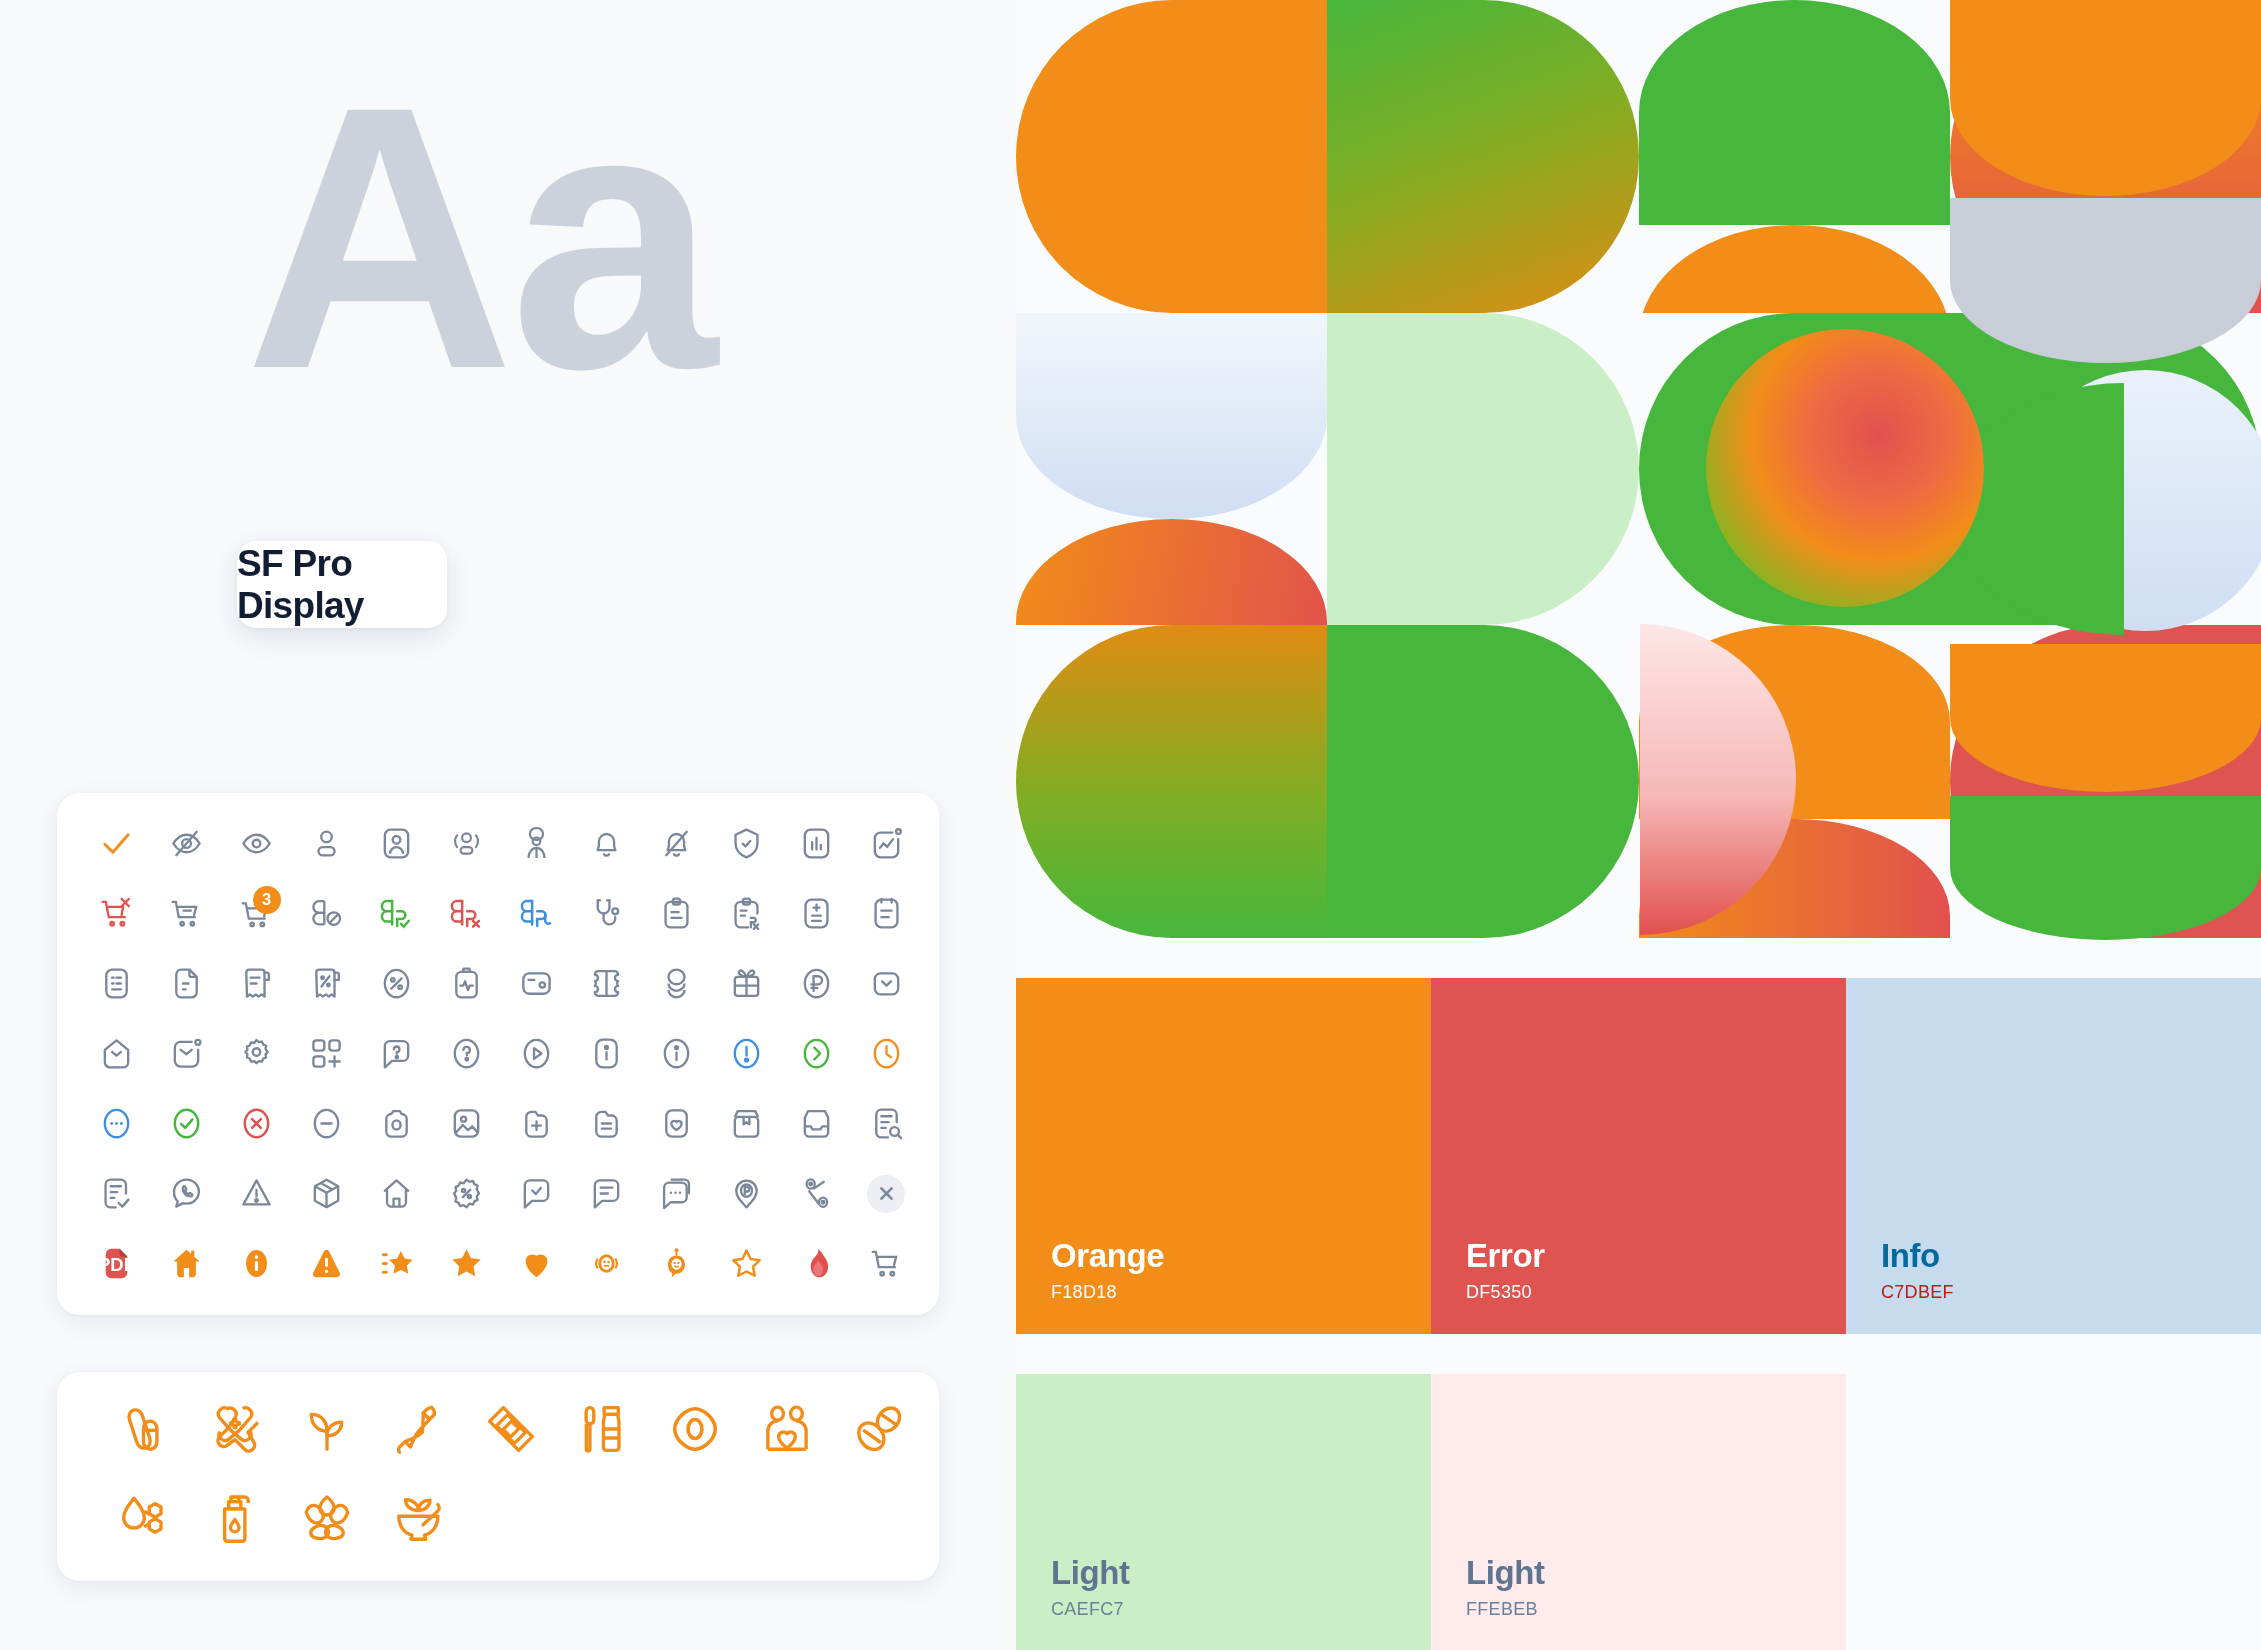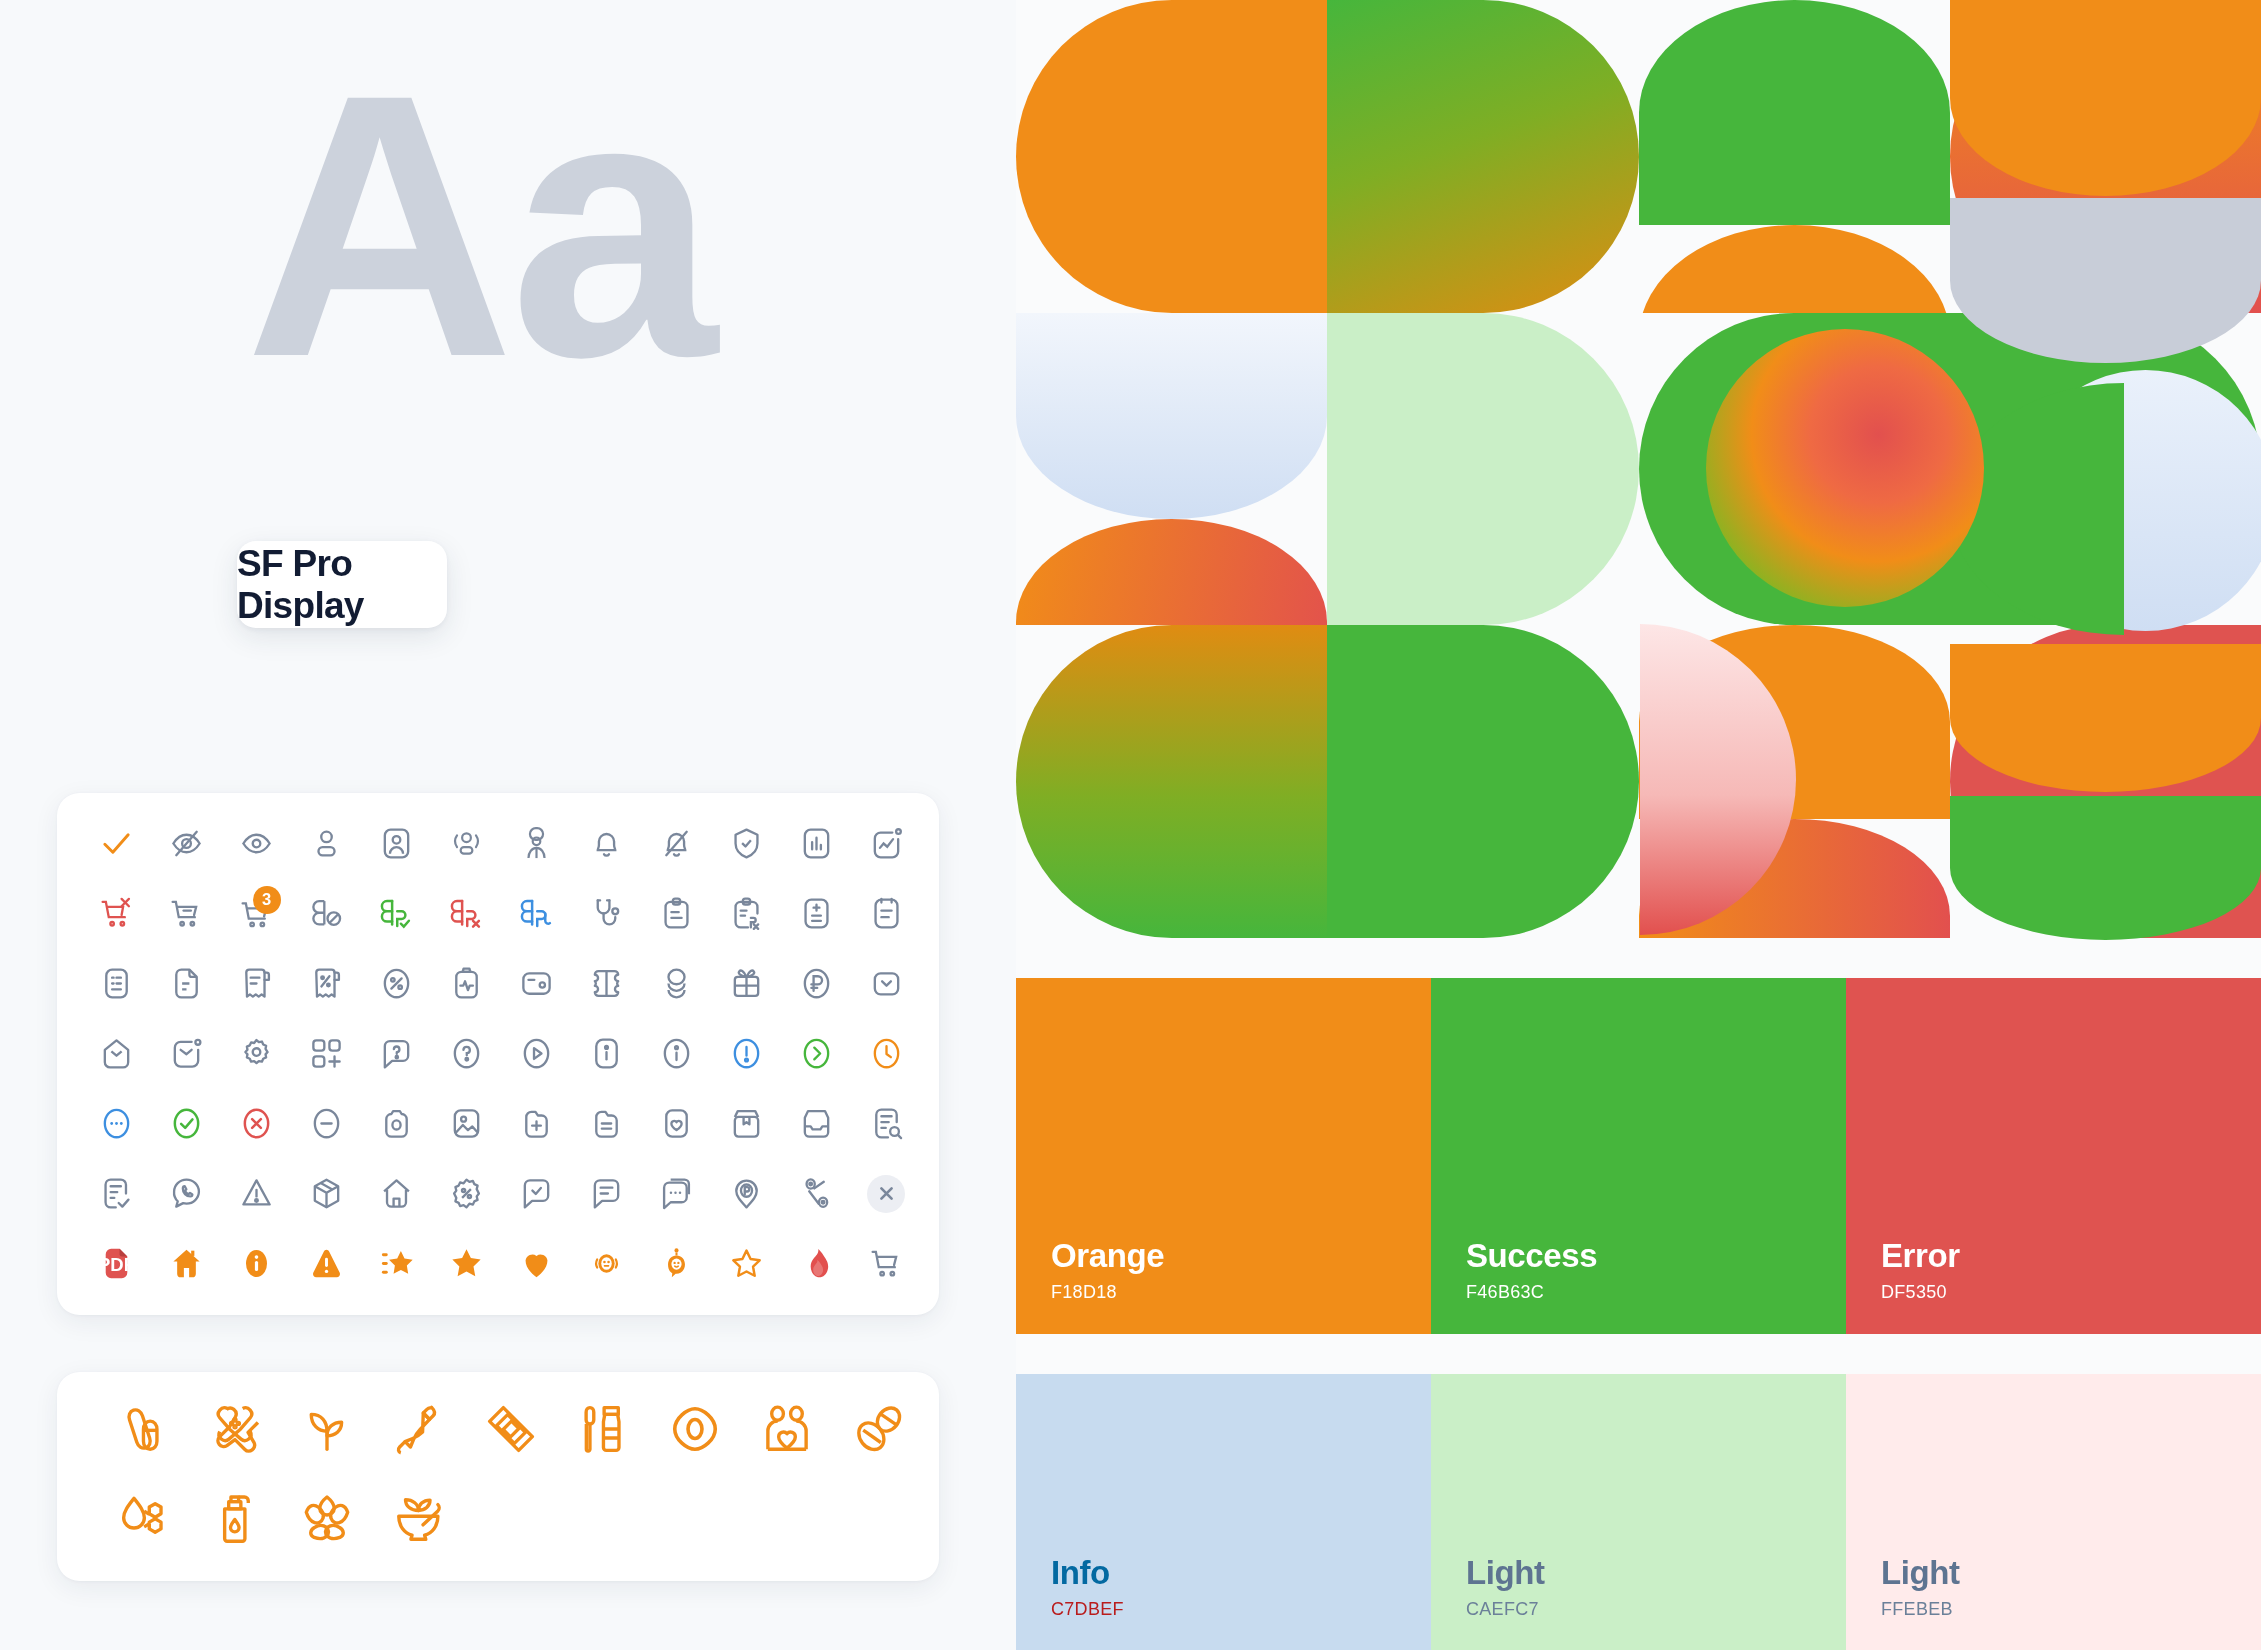--- a/index.html
+++ b/index.html
@@ -16,7 +16,7 @@
     background: #f7f9fb; flex: 0 0 1016px;
   }
   .type-hero {
-    position: absolute; left: 0; top: 48px; width: 957px;
+    position: absolute; left: 0; top: 60px; width: 957px;
     text-align: center;
   }
   .aa-glyph {

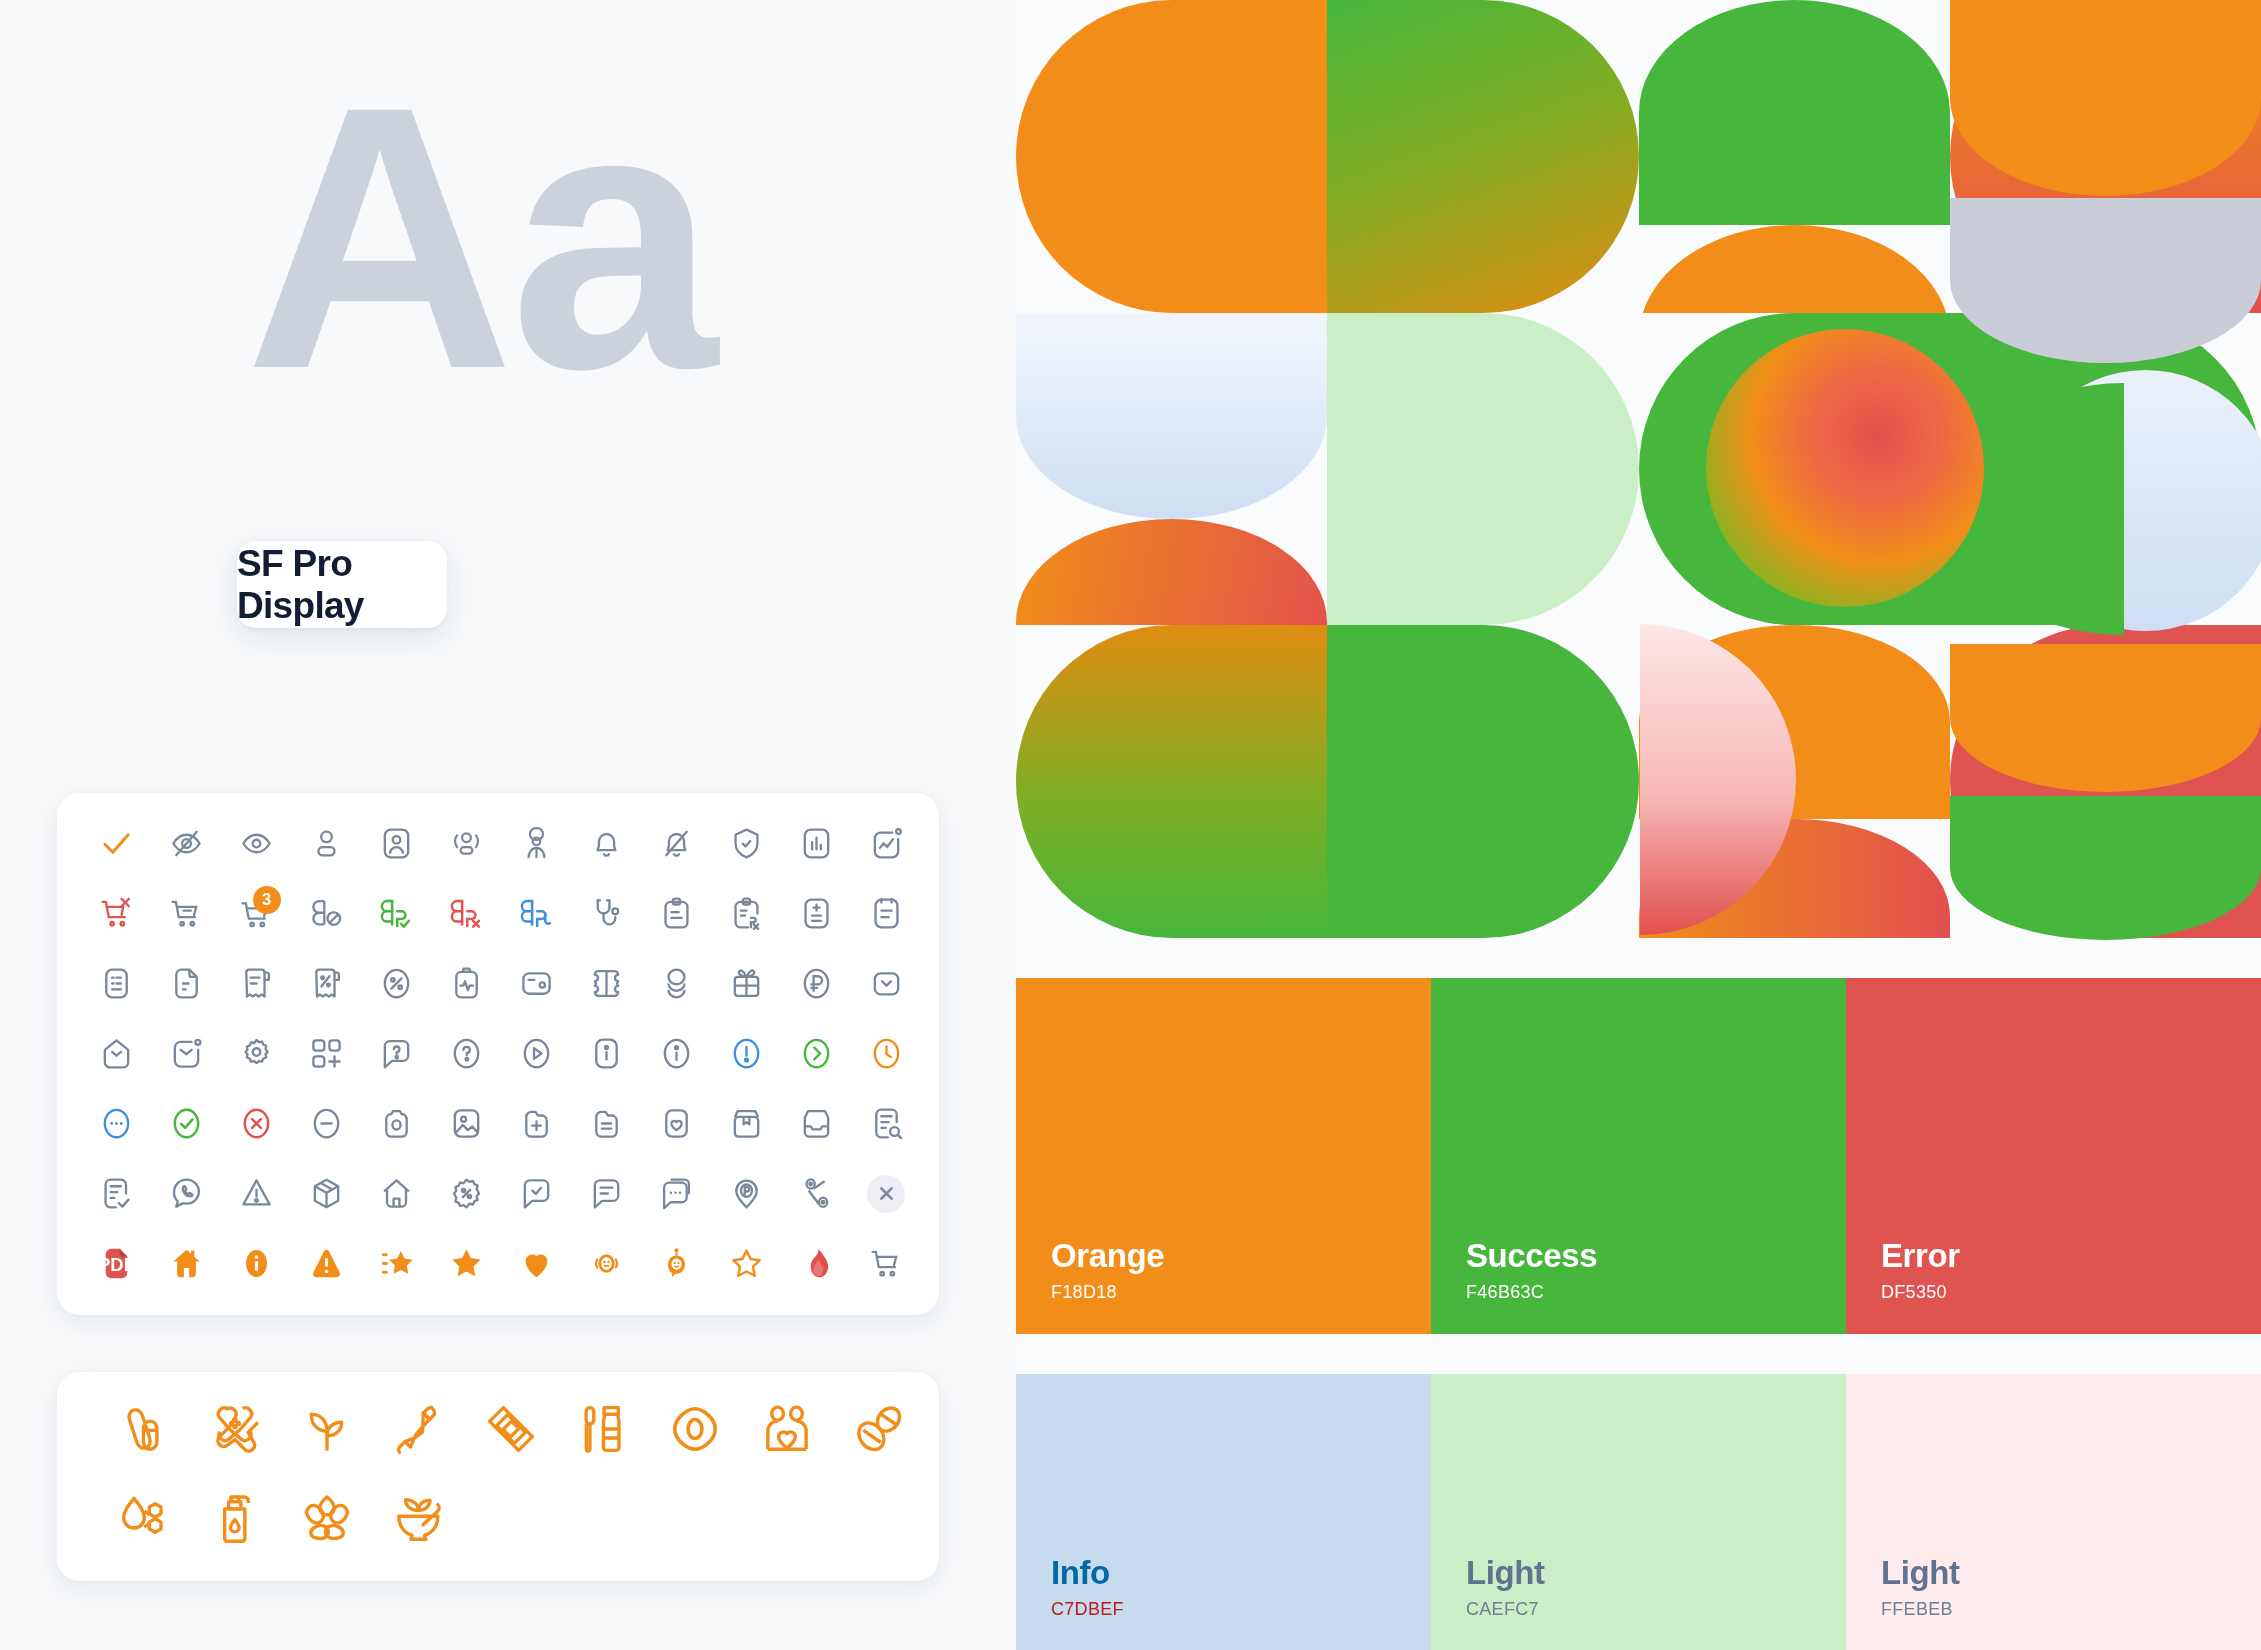--- a/index.html
+++ b/index.html
@@ -908,12 +908,6 @@
         </div>
       </div>
 
-      <div class="swatch" style="background:#46B63C">
-        <div class="swatch-inner">
-          <div class="swatch-name" style="color:#ffffff">Success</div>
-          <div class="swatch-hex" style="color:#ffffff">F46B63C</div>
-        </div>
-      </div>
 
       <div class="swatch" style="background:#DF5350">
         <div class="swatch-inner">

